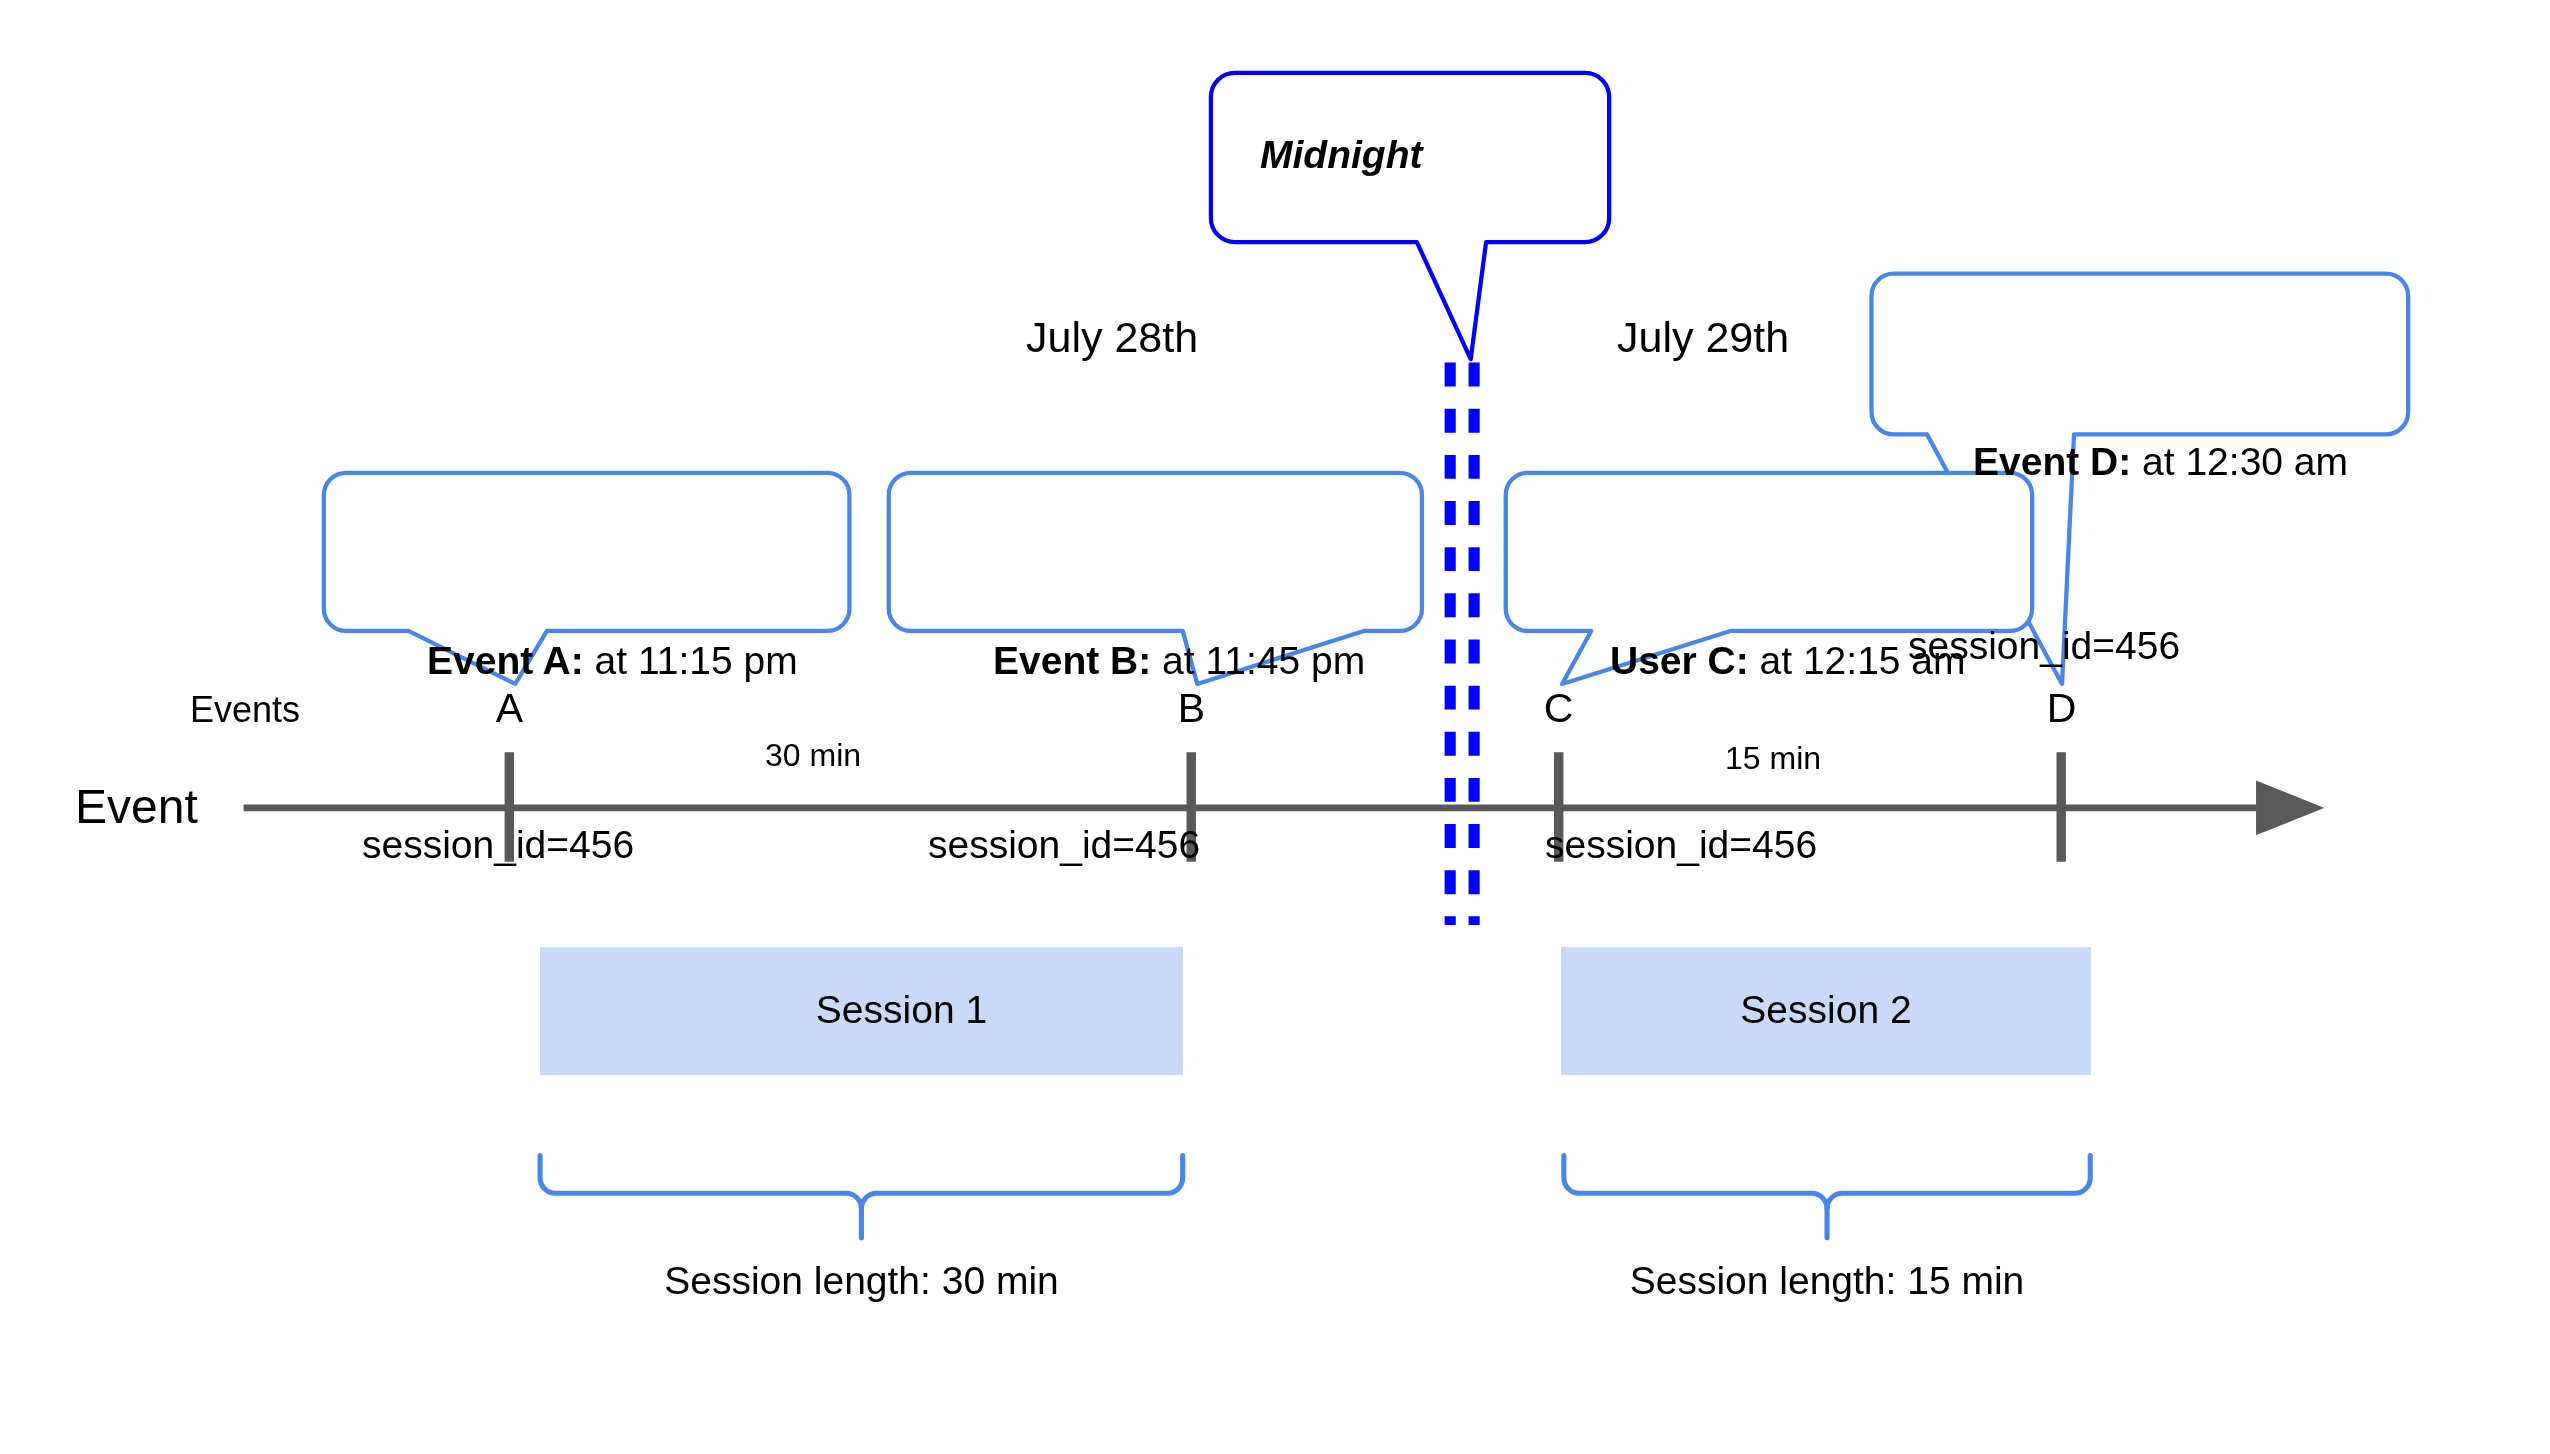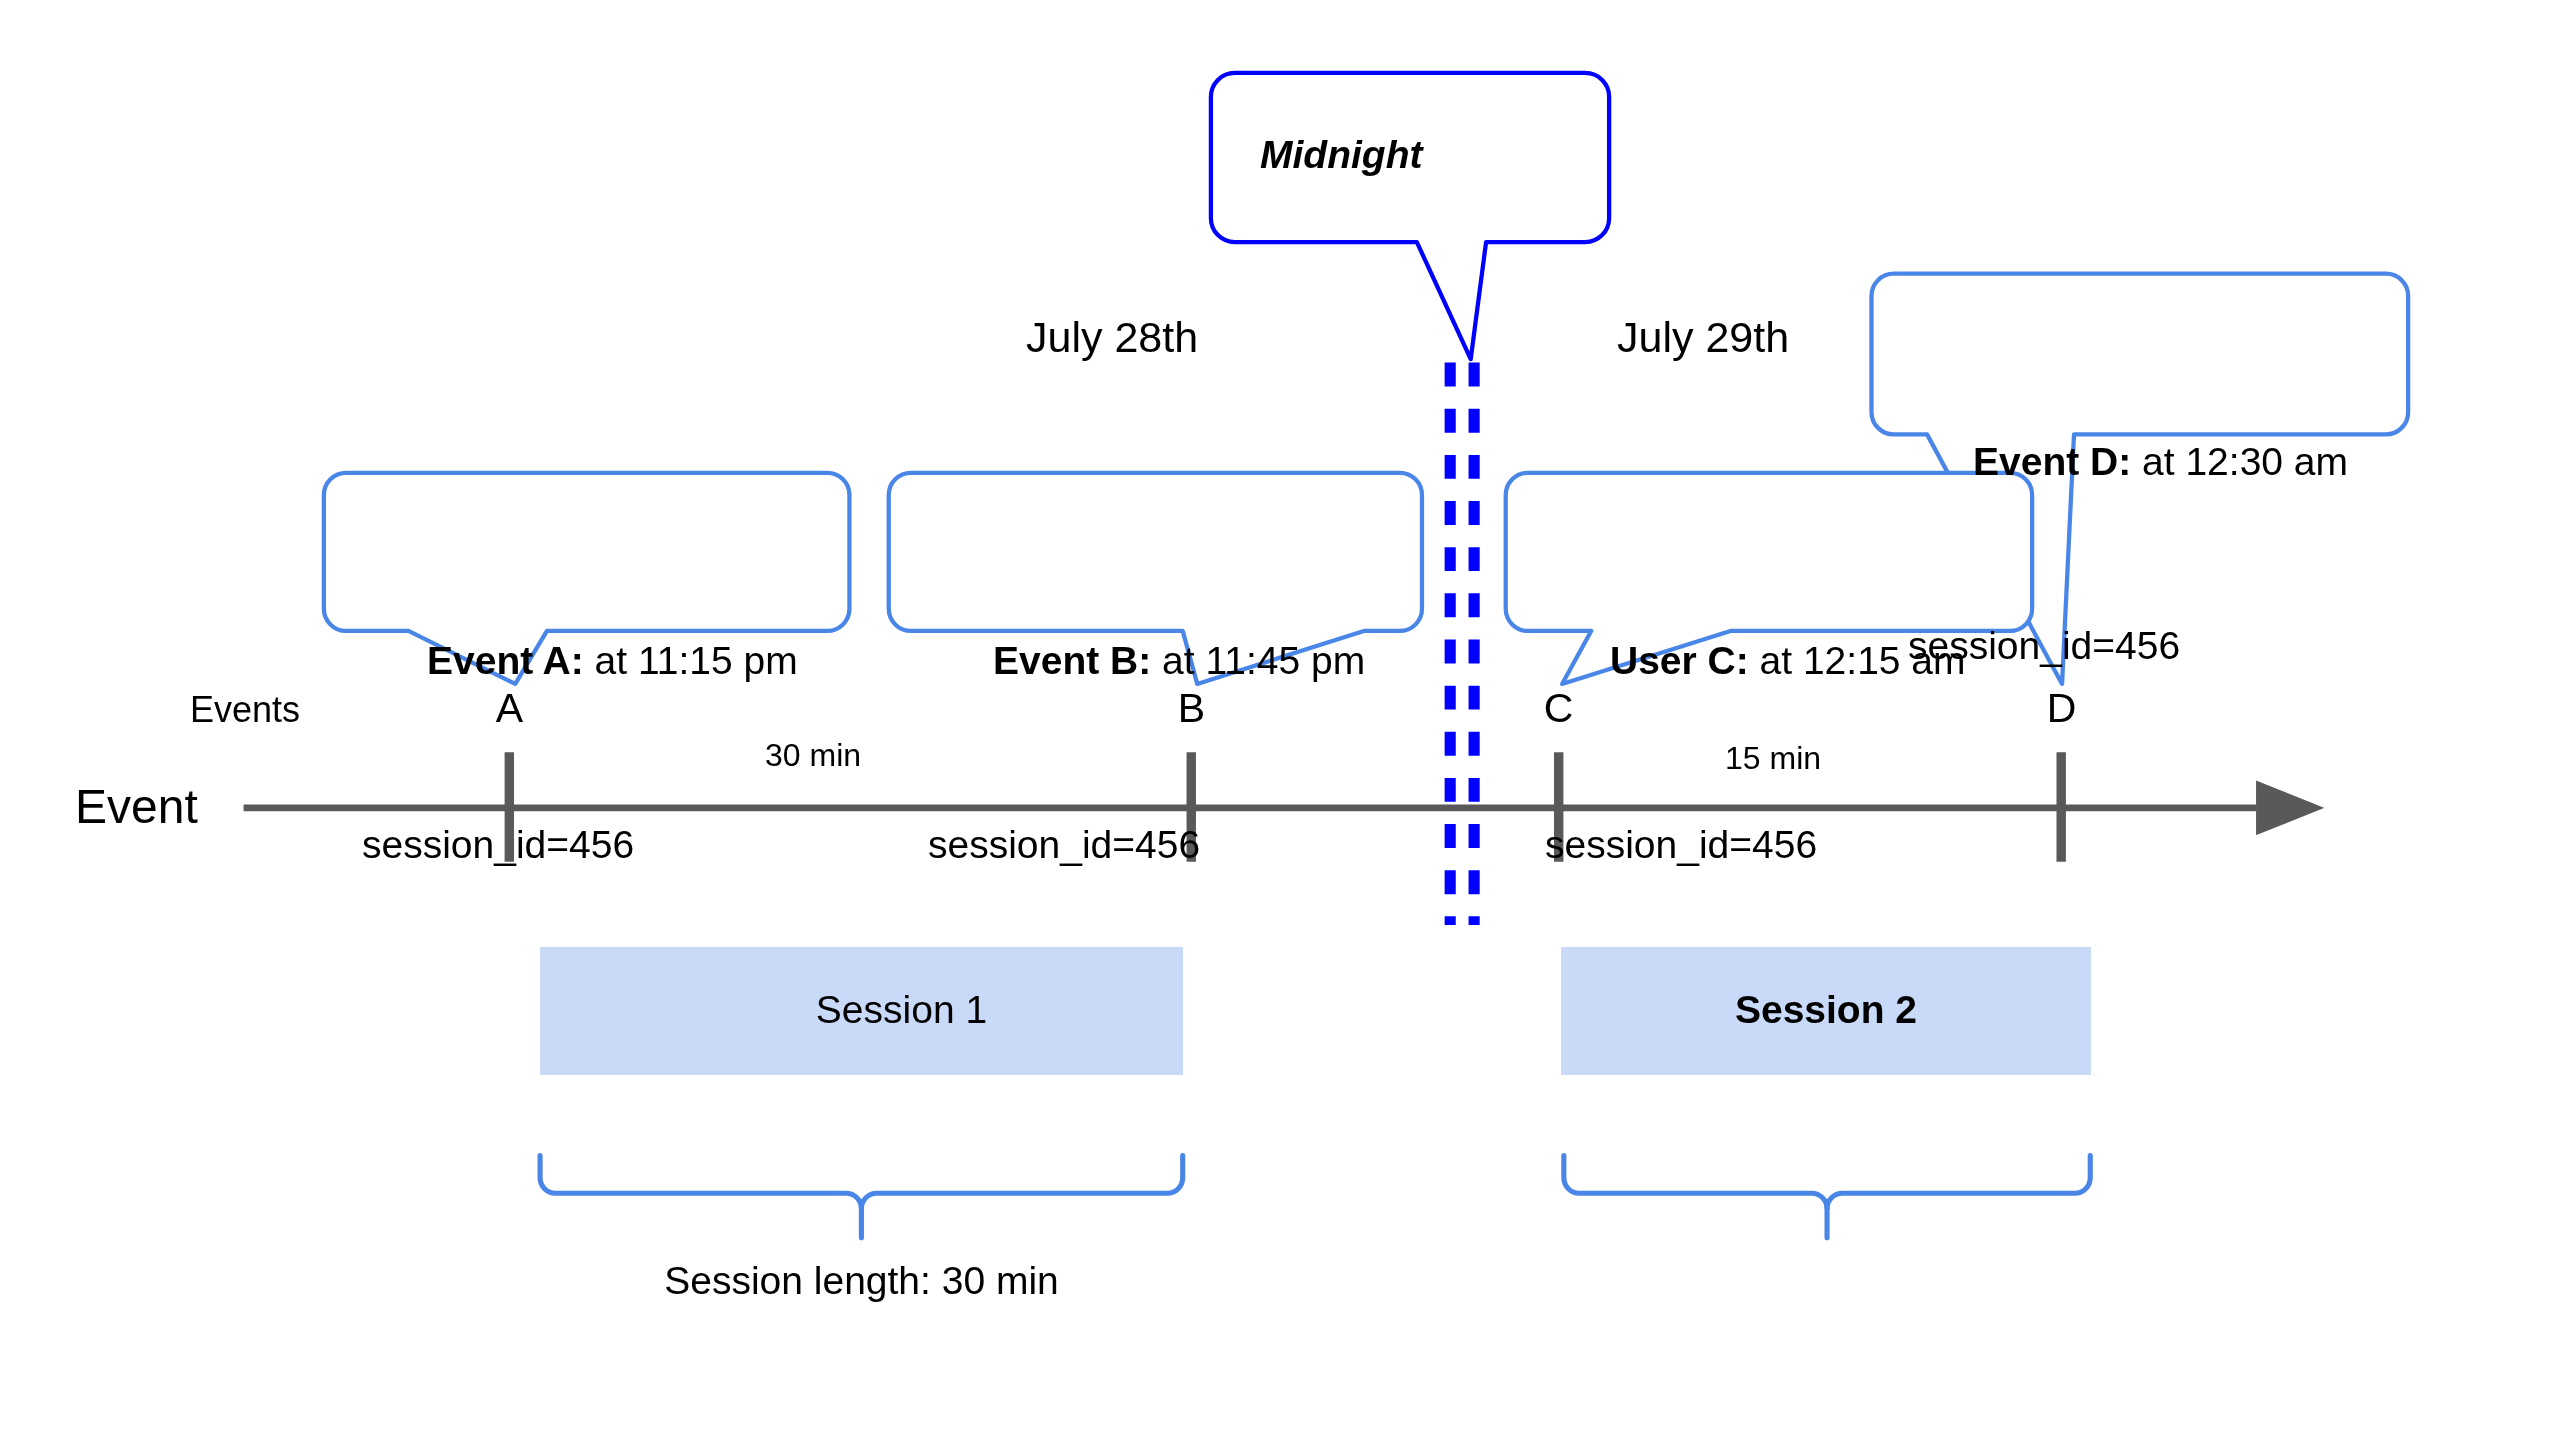--- a/index.html
+++ b/index.html
@@ -215,7 +215,7 @@
 
   <div class="session-rect" style="left:1561px; top:947px; width:530px; height:128px; background:#C9DAF8;"></div>
 
-  <div class="session-label" style="left:1561px; top:988px; width:530px;font-weight:bold;">Session 2</div>
+  <div class="session-label" style="left:1561px; top:988px; width:530px;">Session 2</div>
 
   <div class="txt callout-midnight-text" style="left:1260px; top:132px;font-style:italic;">Midnight</div>
 

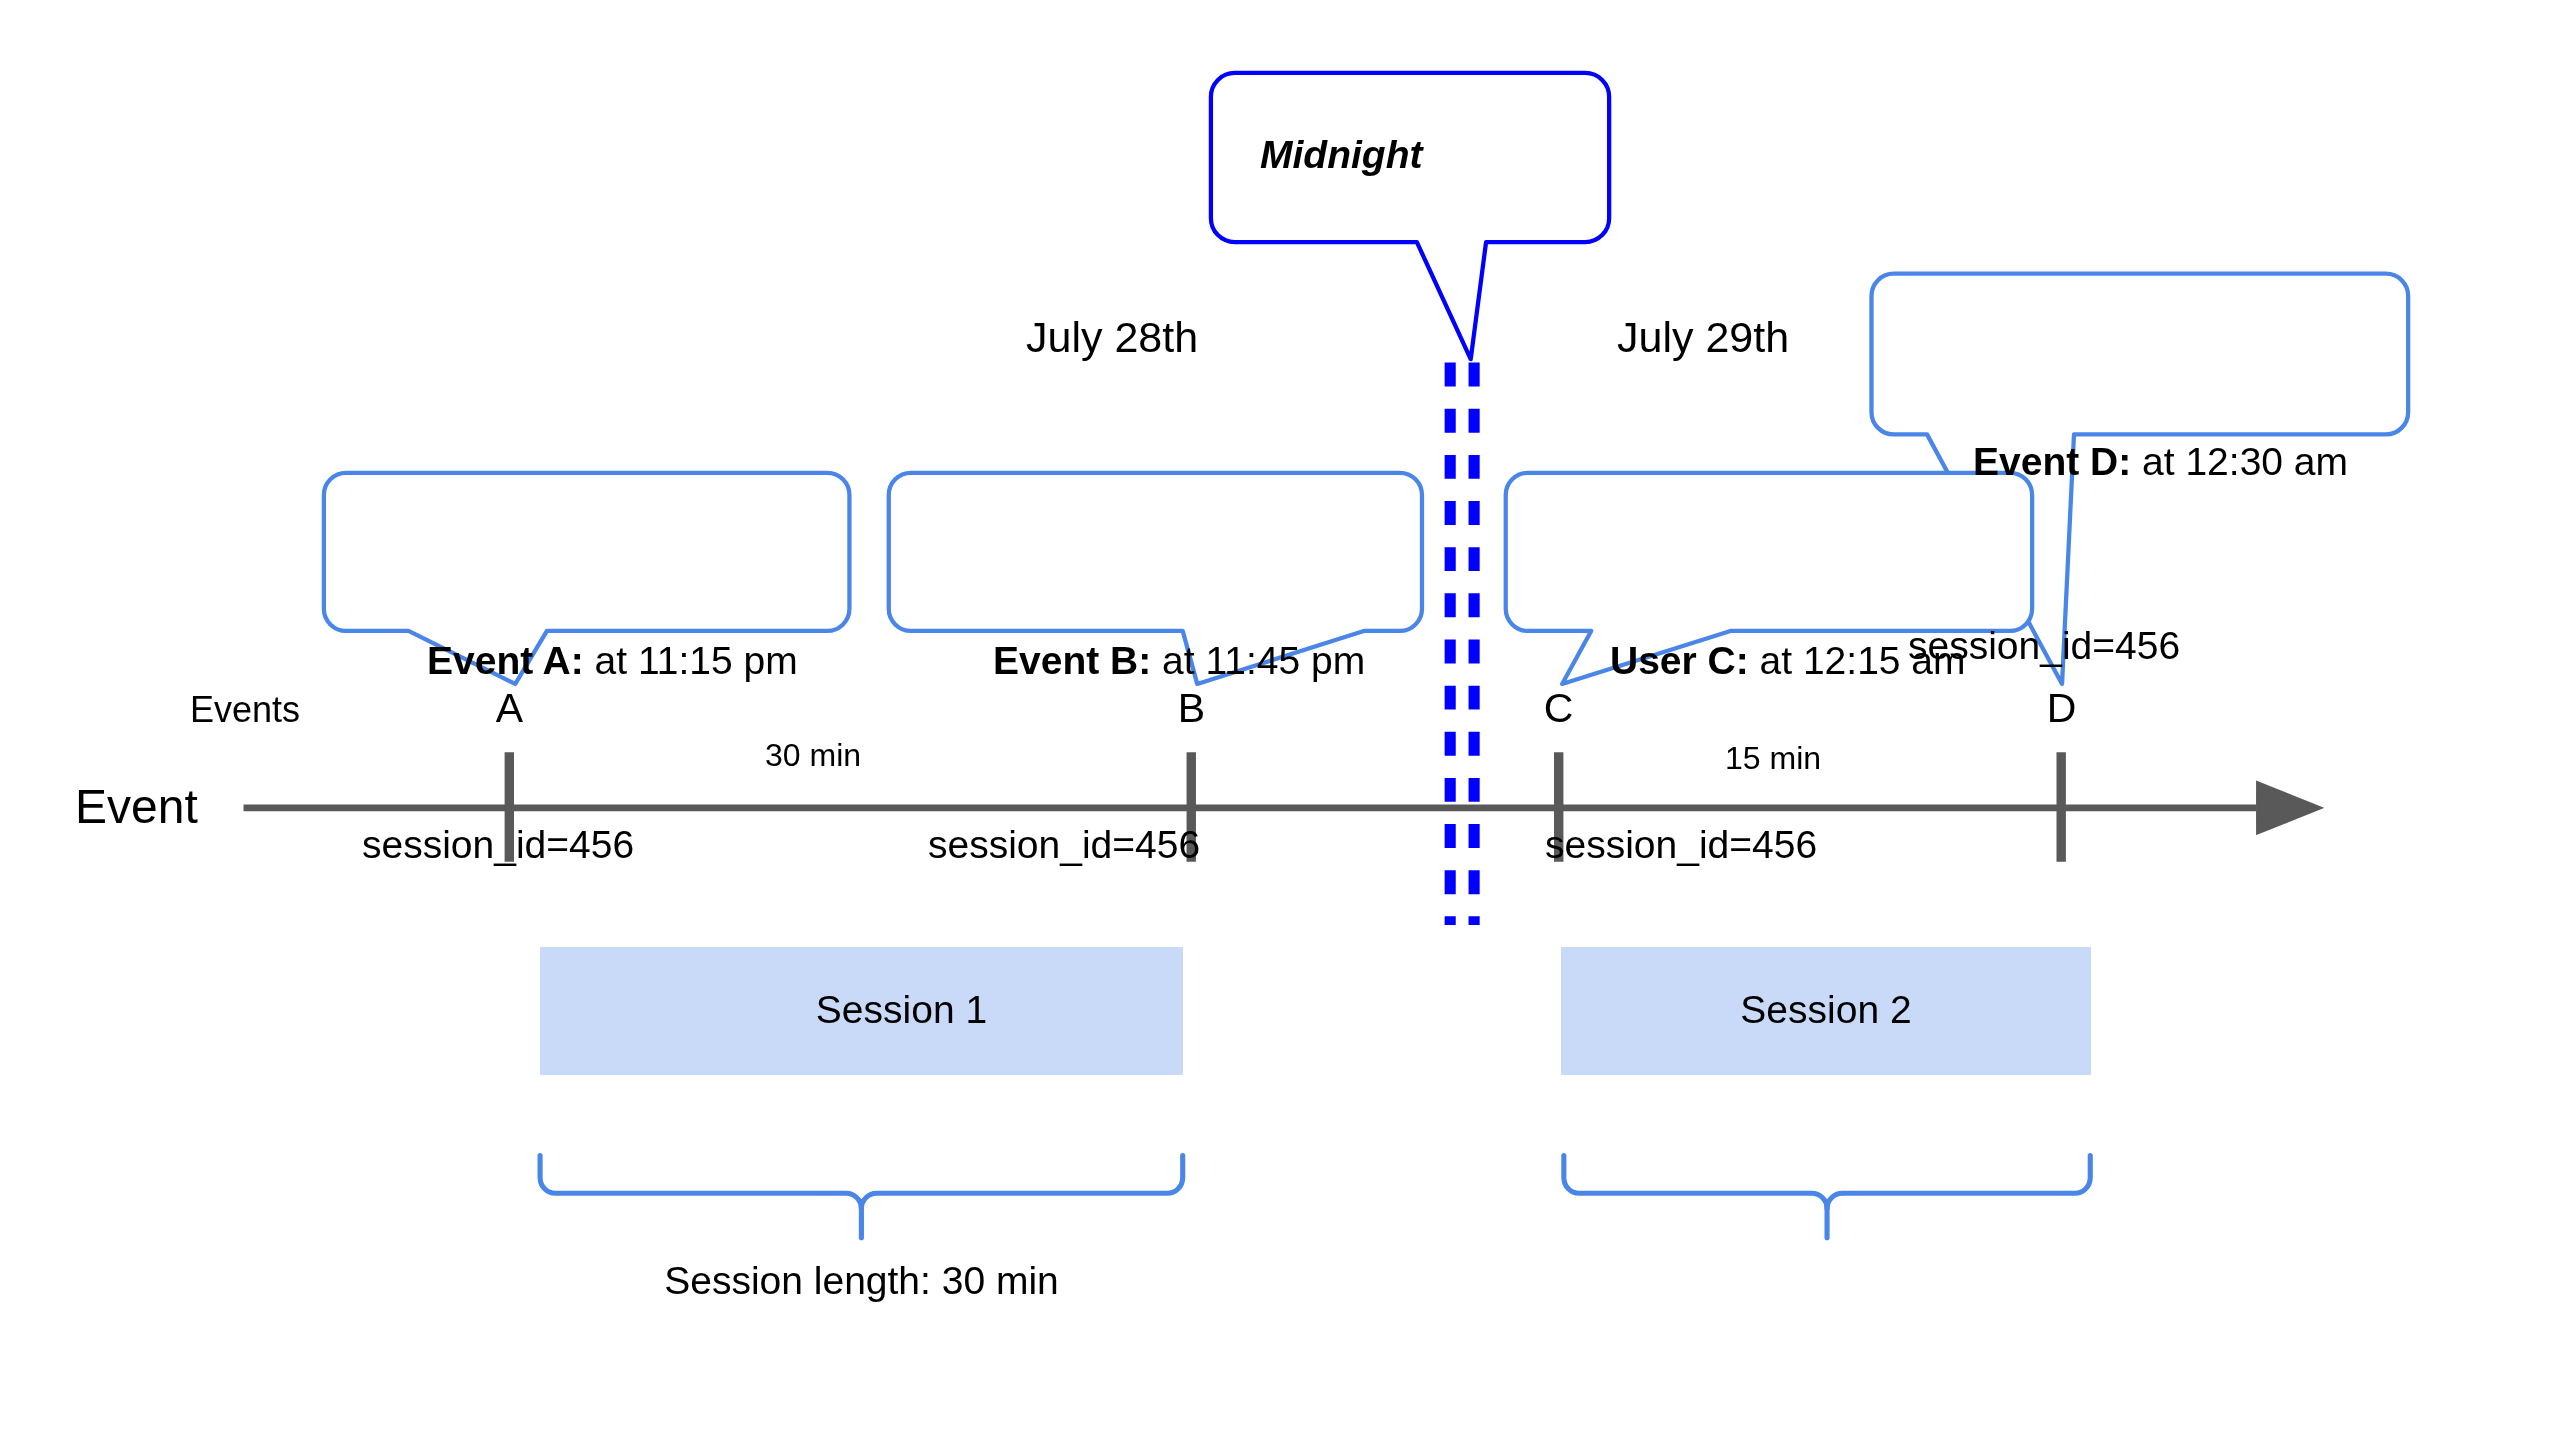--- a/index.html
+++ b/index.html
@@ -269,6 +269,7 @@
 
   <div class="txt brace-label" style="left:540px; top:1258px; width:643px;">Session length: 30 min</div>
 
+  <div class="txt brace-label" style="left:1562px; top:1258px; width:530px;">Session length: 15 min</div>
 
 </div>
 

